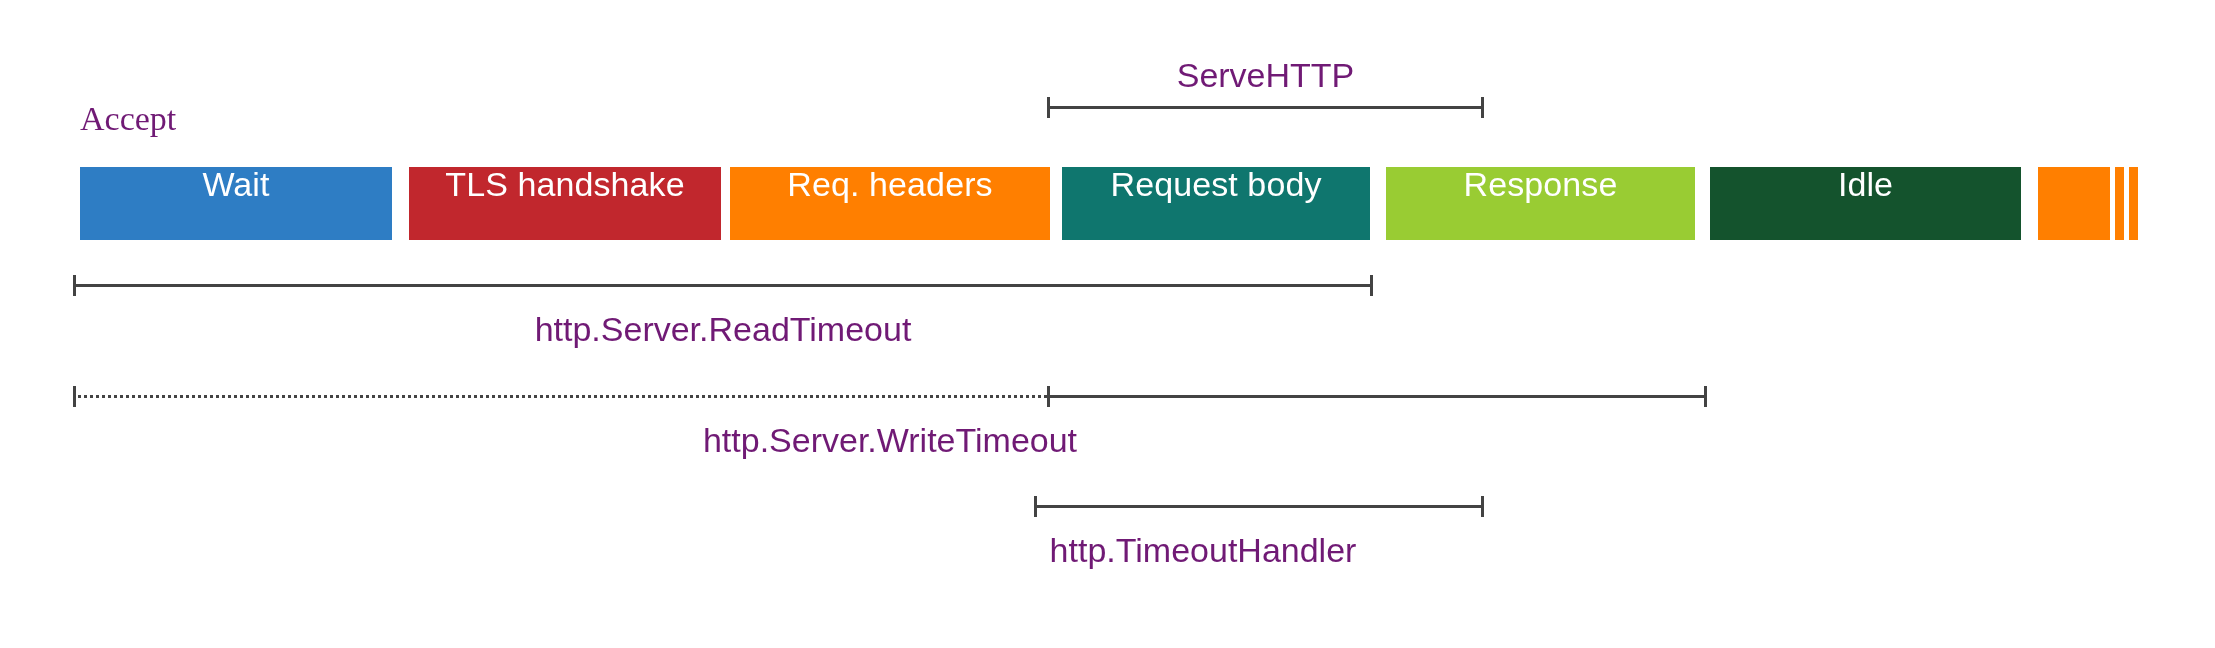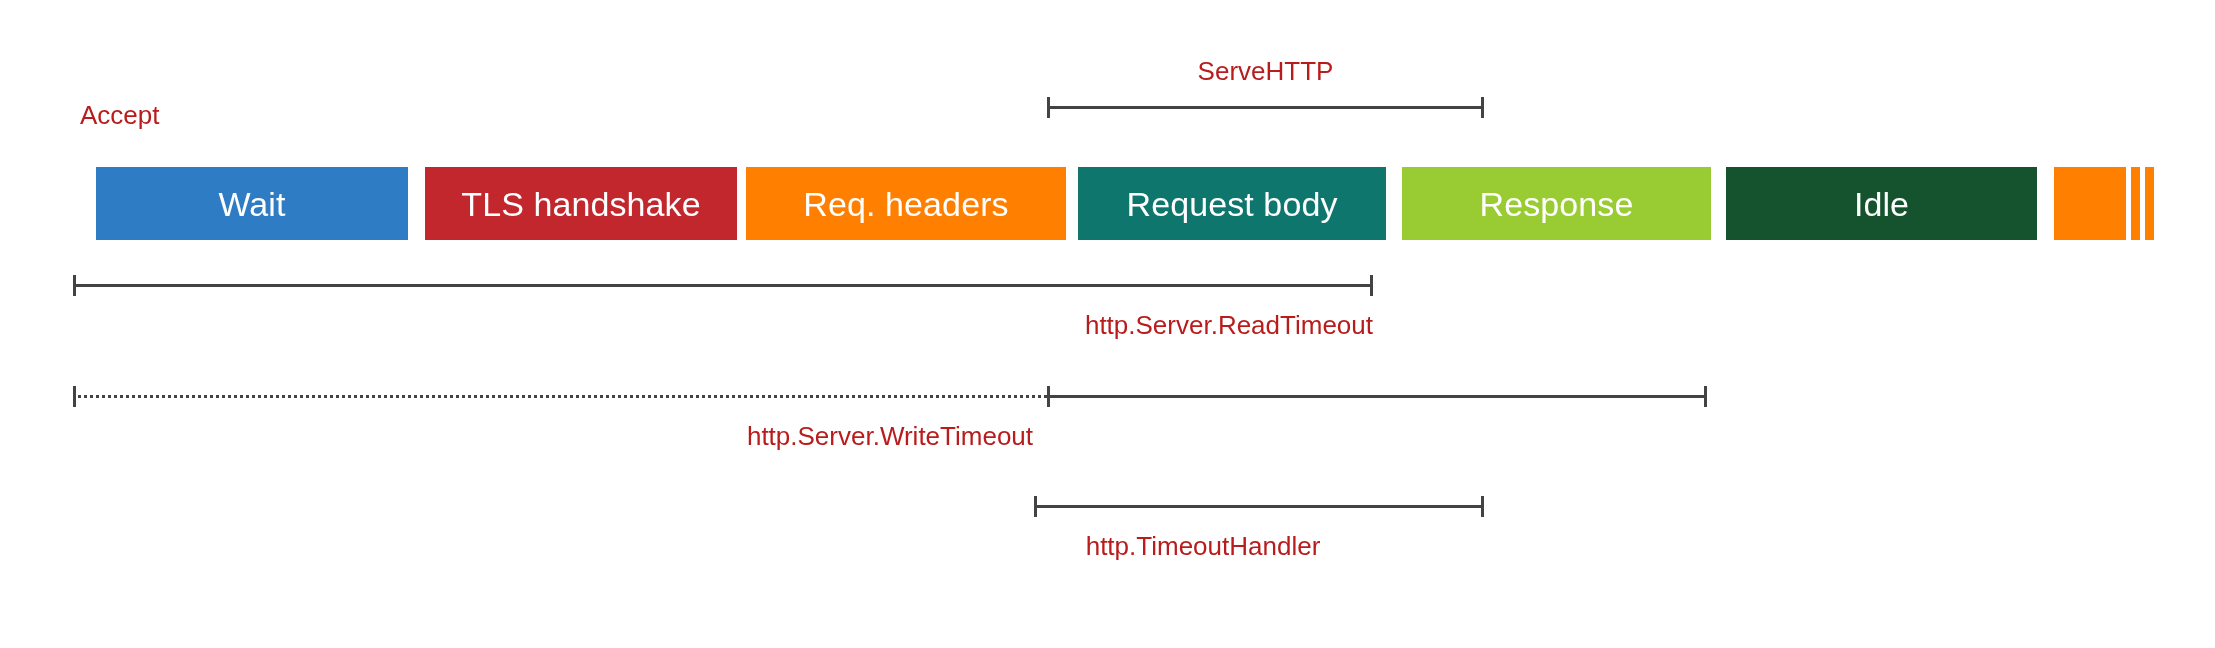--- a/index.html
+++ b/index.html
@@ -43,8 +43,8 @@
   
   .caption {
     position: absolute;
-    color: #b91c1c;
-    font-size: 26px;
+    color: #701a75;
+    font-size: 34px;
     line-height: 1;
     white-space: nowrap;
   }

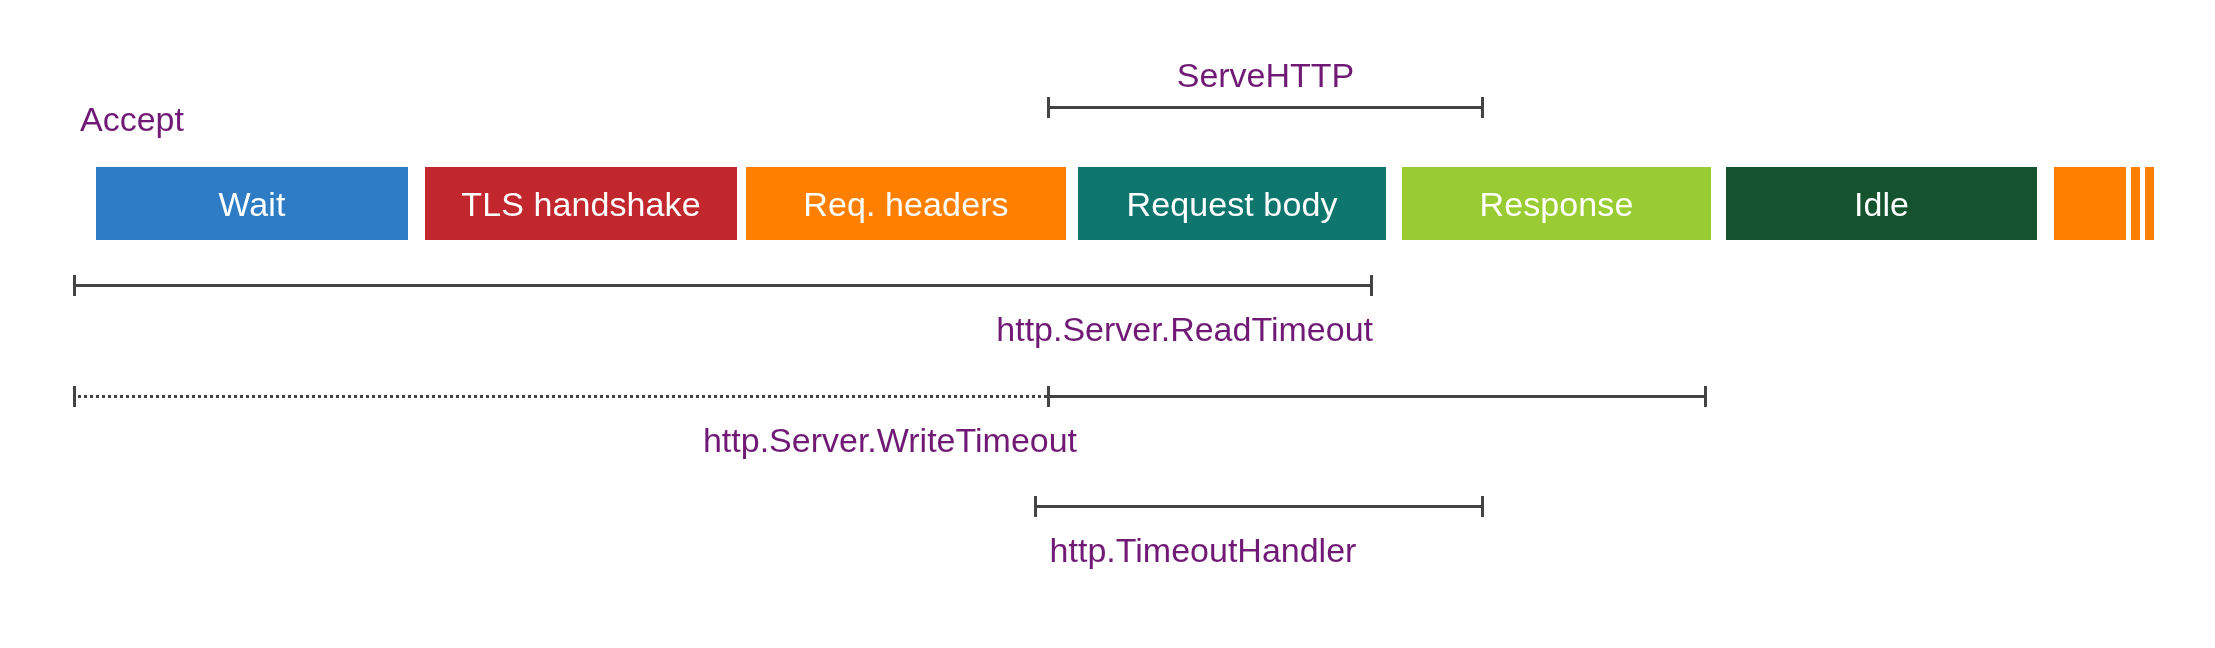--- a/index.html
+++ b/index.html
@@ -91,7 +91,7 @@
 
 <div id="diagram">
 
-  <div class="caption" style="left:80px; top:102px;">Accept</div>
+  <div class="caption" style="left:80px; top:102px;font-family:Liberation Serif, serif;">Accept</div>
 
   <div class="caption" style="left:1047px; top:58px; width:437px; text-align:center;">ServeHTTP</div>
 

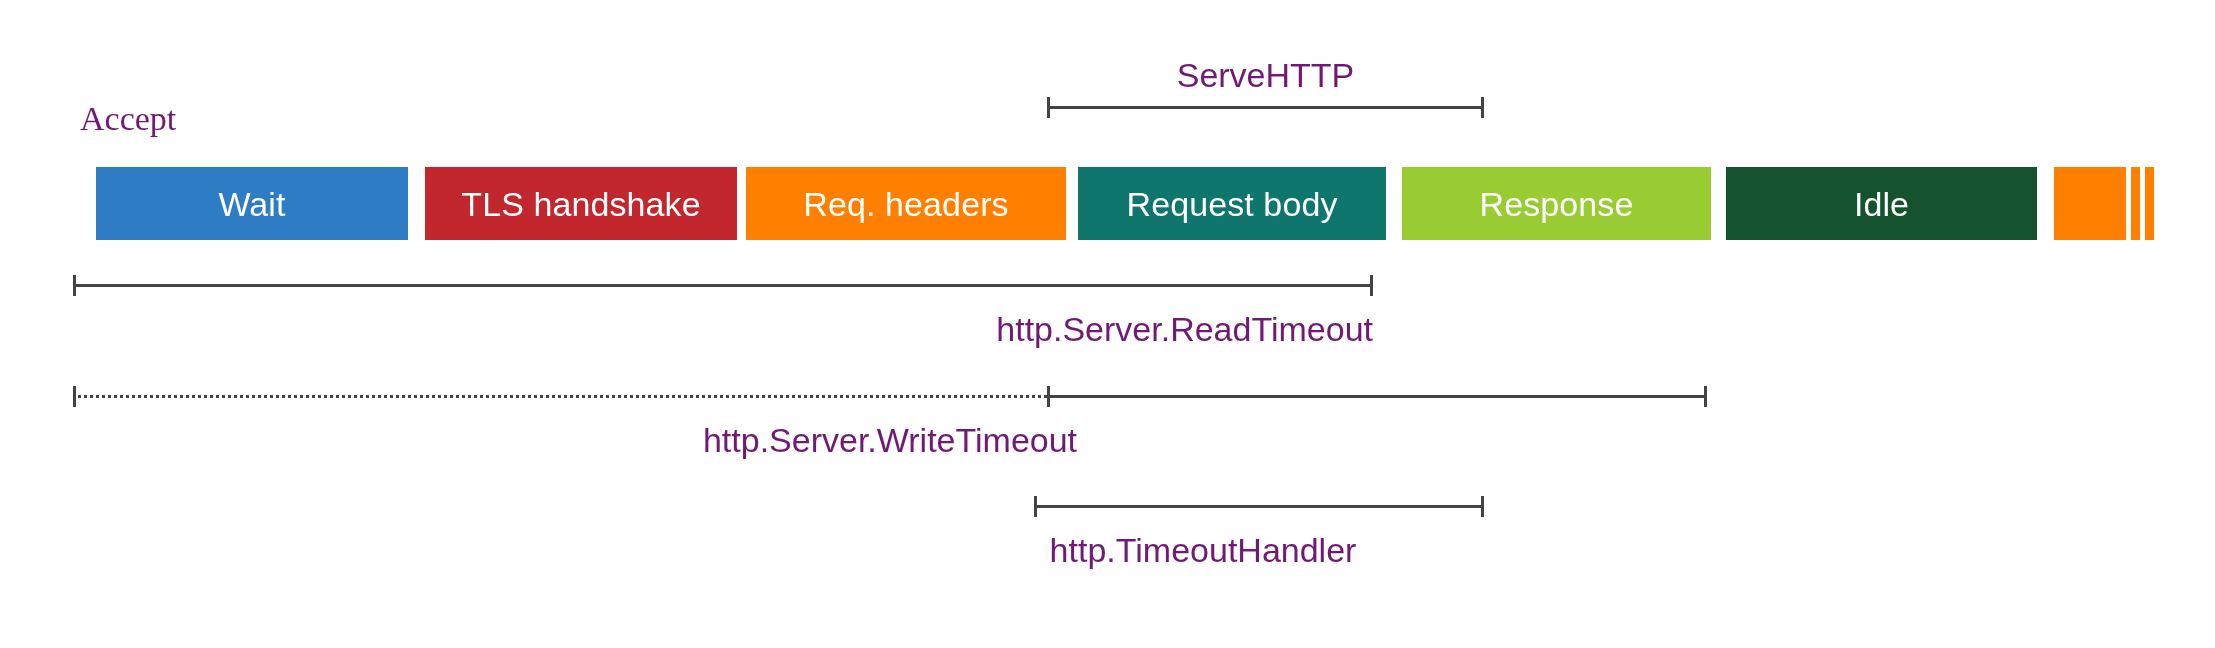--- a/index.html
+++ b/index.html
@@ -27,10 +27,9 @@
     top: 167px;
     height: 73px;
     display: flex;
-    align-items: center;
+    align-items: flex-start;
     justify-content: center;
     box-sizing: border-box;
-    margin-left: 16px;
   }
   .seg-label {
     color: #ffffff;

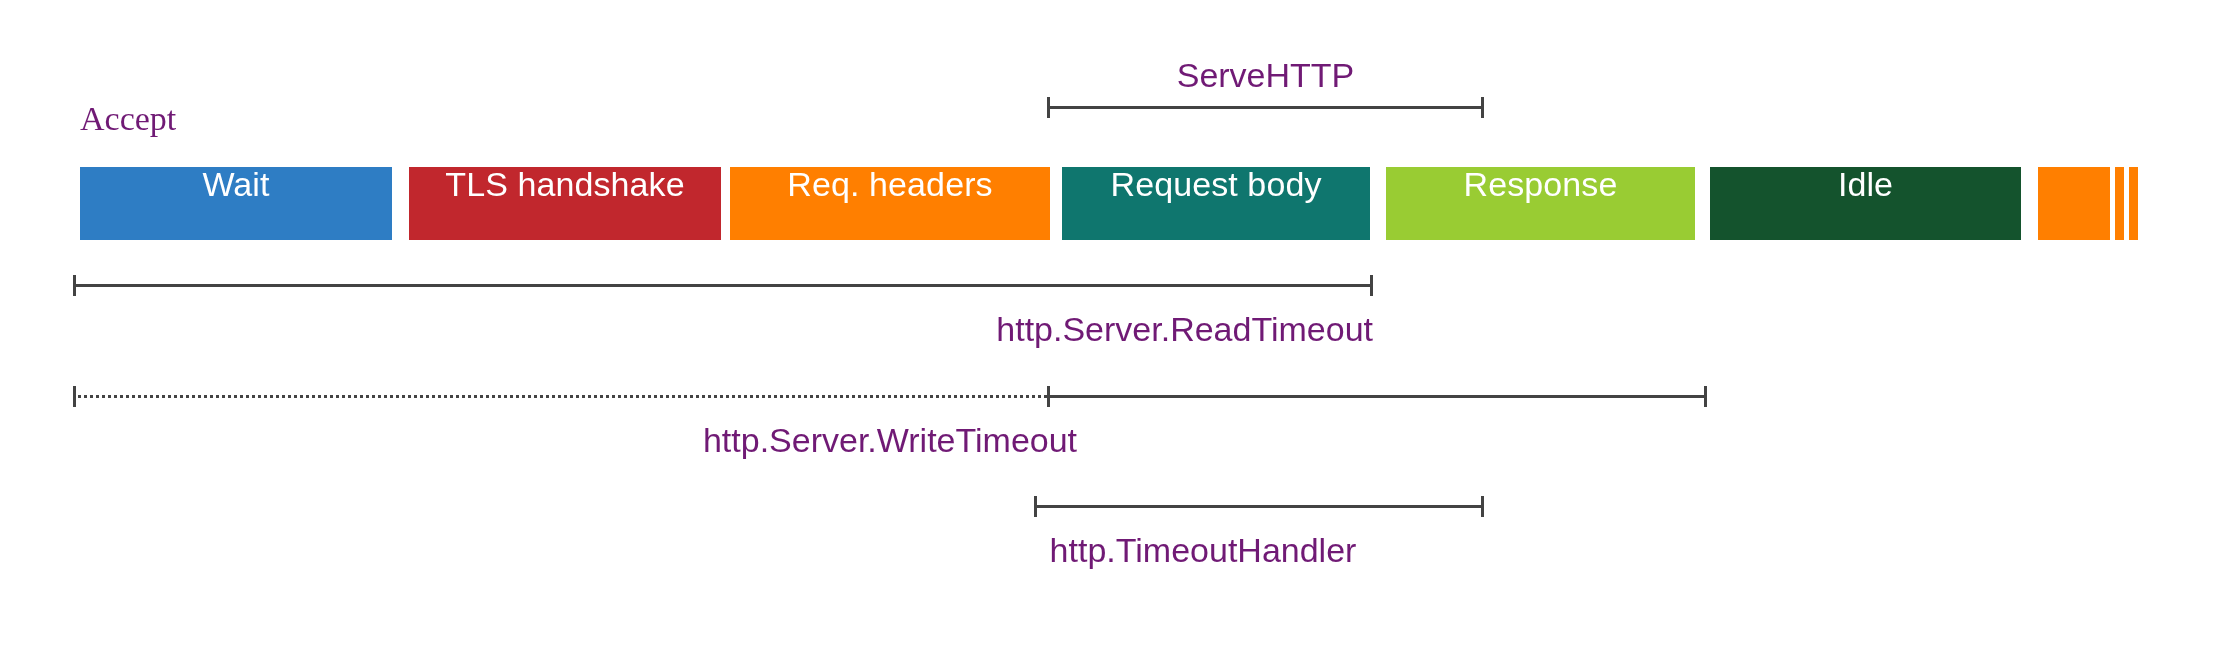--- a/index.html
+++ b/index.html
@@ -136,7 +136,7 @@
     <div class="rule"></div>
     <div class="cap right"></div>
   </div>
-  <div class="caption" style="left:73px; top:312px; width:1300px; text-align:right;">http.Server.ReadTimeout</div>
+  <div class="caption" style="left:73px; top:312px; width:1300px; text-align:center;">http.Server.ReadTimeout</div>
 
   <div class="bracket" style="left:73px; width:1634px; top:384px;">
     <div class="cap left"></div>

